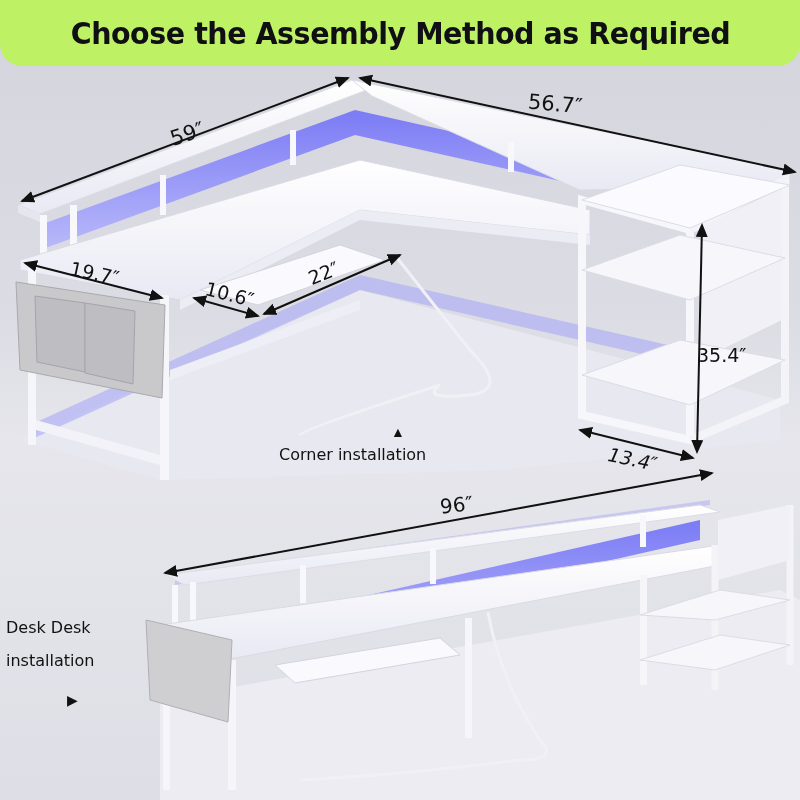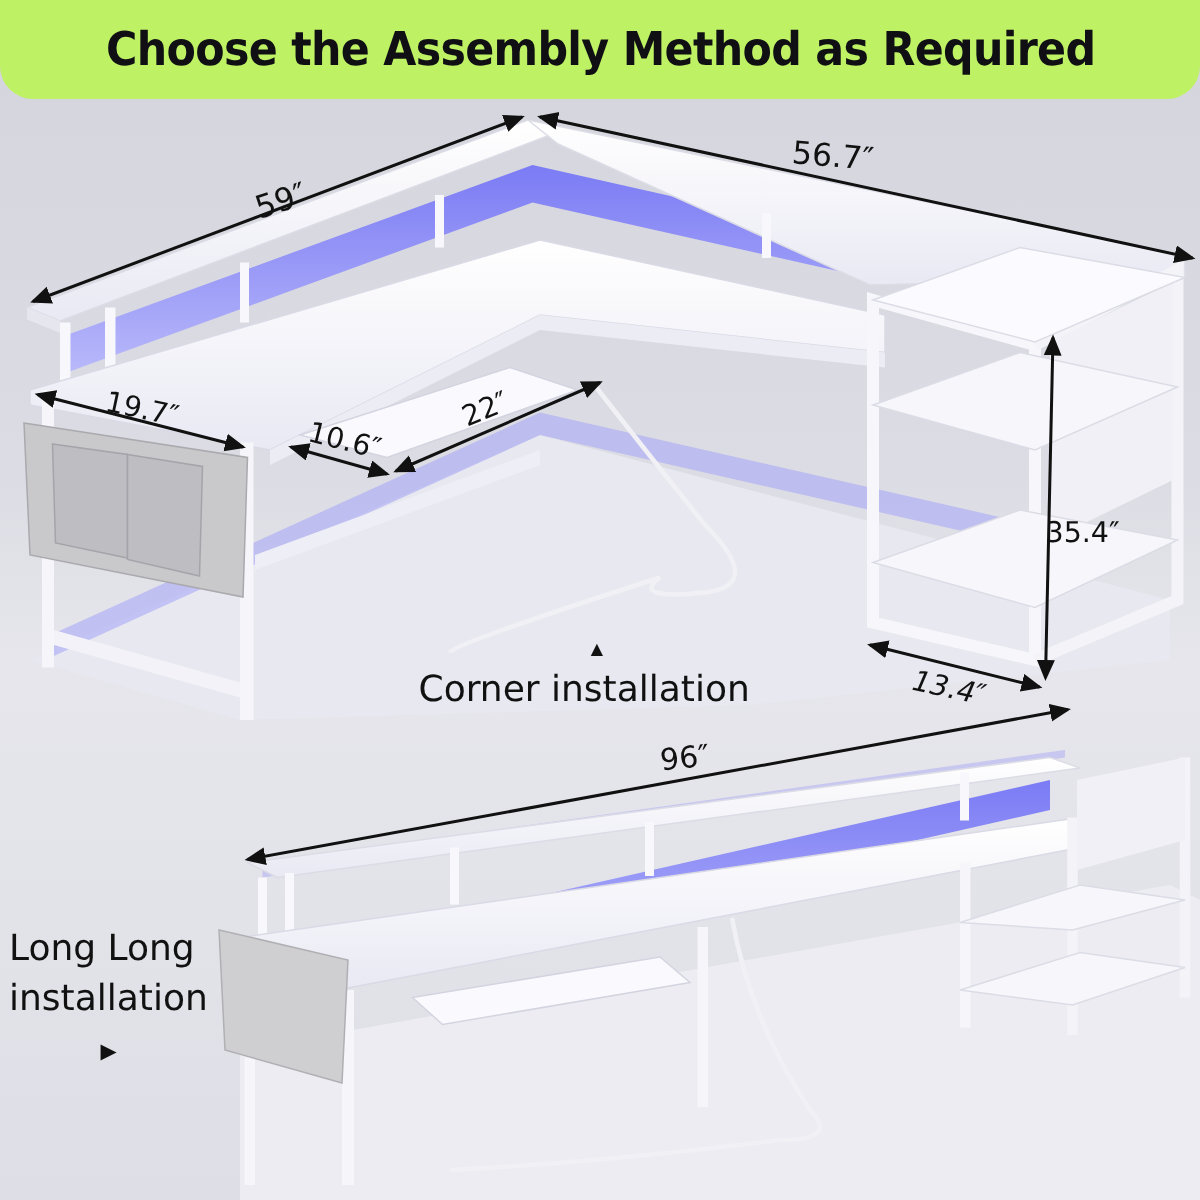--- a/index.html
+++ b/index.html
@@ -13,7 +13,7 @@
                font-size:31px; letter-spacing:-0.5px; color:#0f0f14; transform:scaleX(0.92); }
   svg.scene { position:absolute; left:0; top:0; }
   .dim { position:absolute; font-family:"DejaVu Sans", sans-serif; font-size:19px; color:#111; white-space:nowrap; }
-  .label { position:absolute; font-family:"DejaVu Sans", sans-serif; font-size:24px; color:#111; white-space:nowrap; }
+  .label { position:absolute; font-family:"DejaVu Sans", sans-serif; font-size:16px; color:#111; white-space:nowrap; }
   .arrow { position:absolute; font-size:14px; color:#111; }
 </style>
 </head>

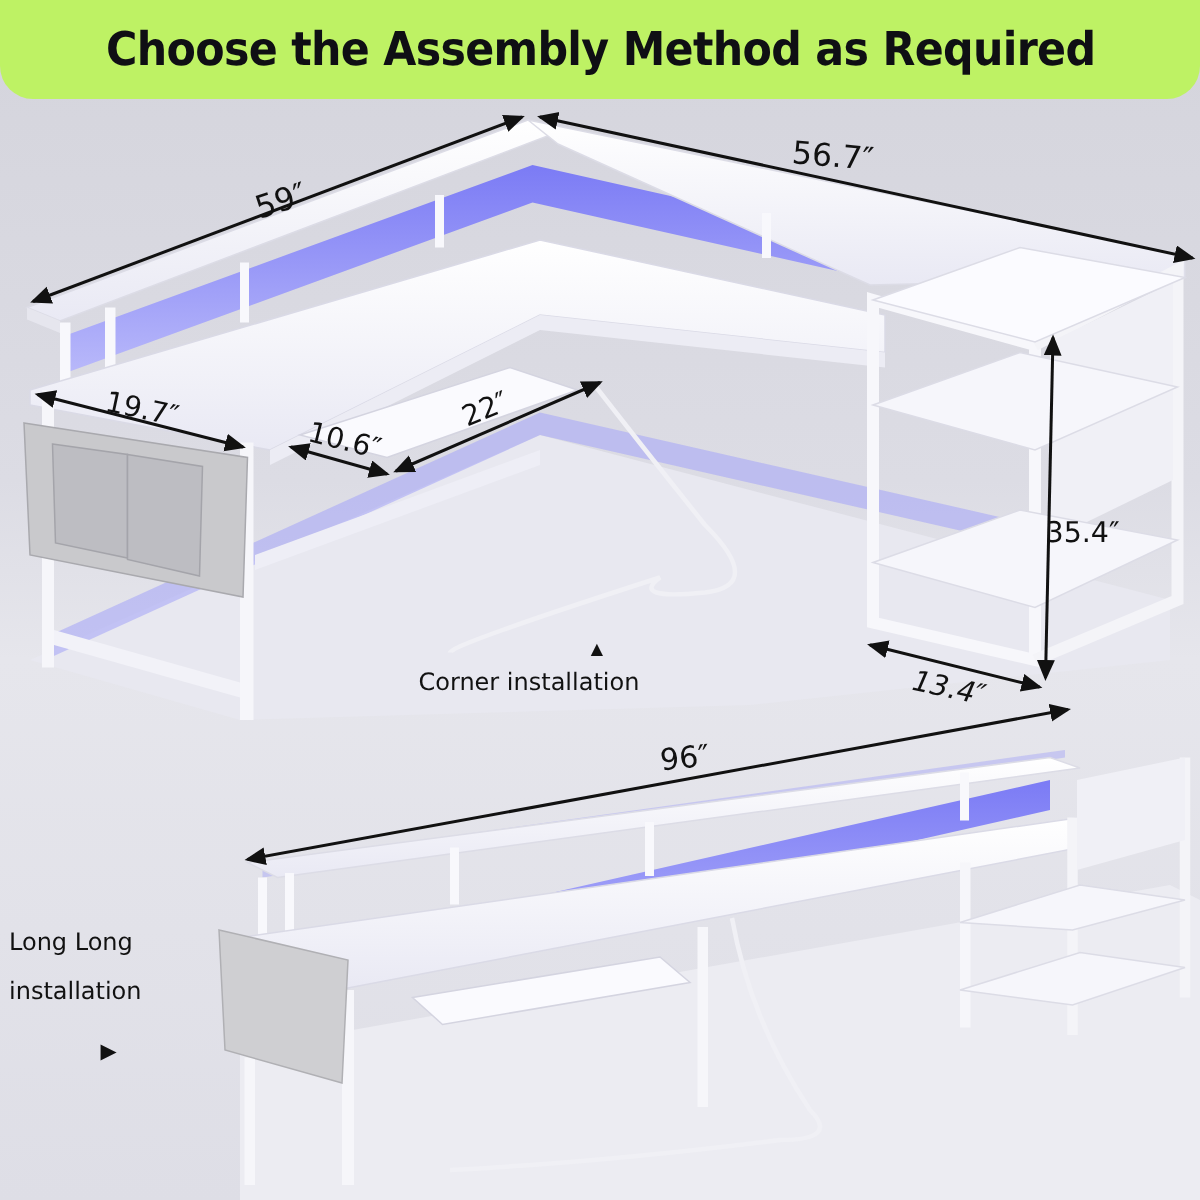--- a/index.html
+++ b/index.html
@@ -137,7 +137,7 @@
 <div class="label" style="left:279px;top:445px;">Corner installation</div>
 
 <div class="dim" style="left:440px;top:493px;transform:rotate(-6deg);font-size:20px;">96″</div>
-<div class="label" style="left:6px;top:618px;">Long Long</div>
+<div class="label" style="left:6px;top:618px;">Desk Desk</div>
 <div class="label" style="left:6px;top:651px;text-align:right;">installation</div>
 <div class="arrow" style="left:67px;top:692px;">▶</div>
 

